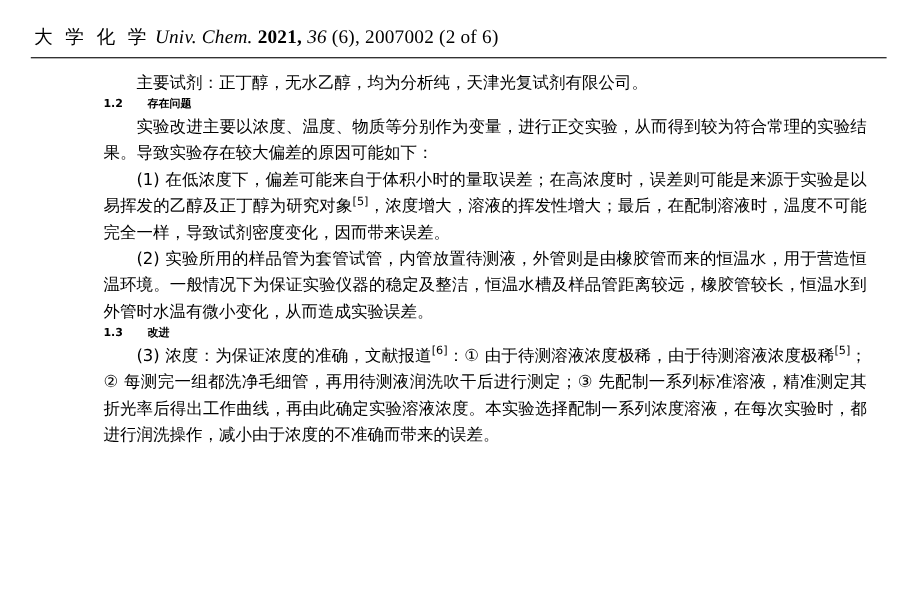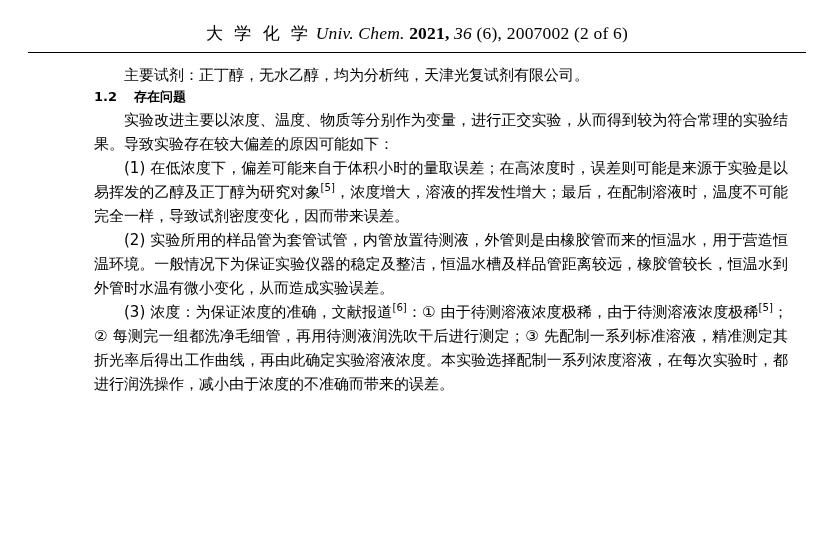--- a/index.html
+++ b/index.html
@@ -22,12 +22,13 @@
     padding: 0;
   }
   .header {
-    text-align: center;
+    text-align: left;
     font-size: 17.5px;
     padding-top: 22px;
     padding-bottom: 7px;
     letter-spacing: 0.2px;
     white-space: nowrap;
+    padding-left: 31px;
   }
   .header .cn {
     font-family: "DejaVu Sans", sans-serif;

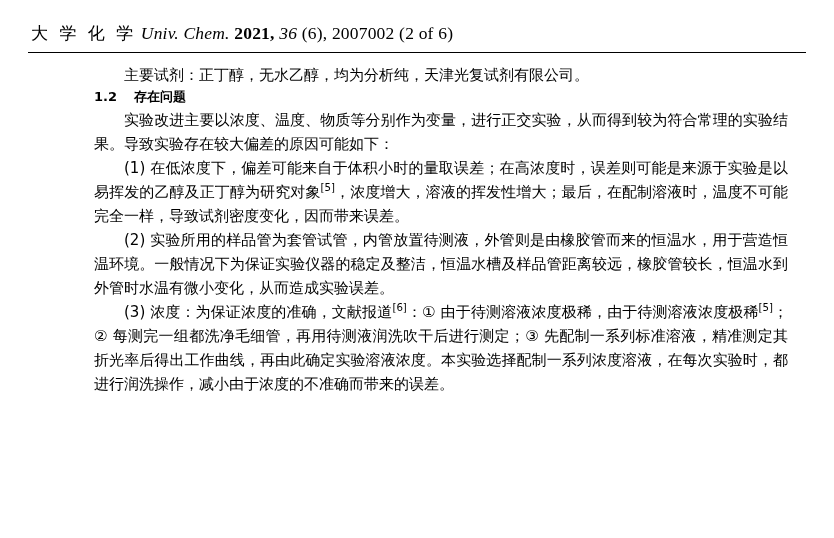--- a/index.html
+++ b/index.html
@@ -68,7 +68,7 @@
     margin: 0;
     font-family: "DejaVu Sans", "Liberation Sans", sans-serif;
     font-weight: bold;
-    font-size: 13px;
+    font-size: 10px;
     line-height: 1.6;
   }
   .heading .num {

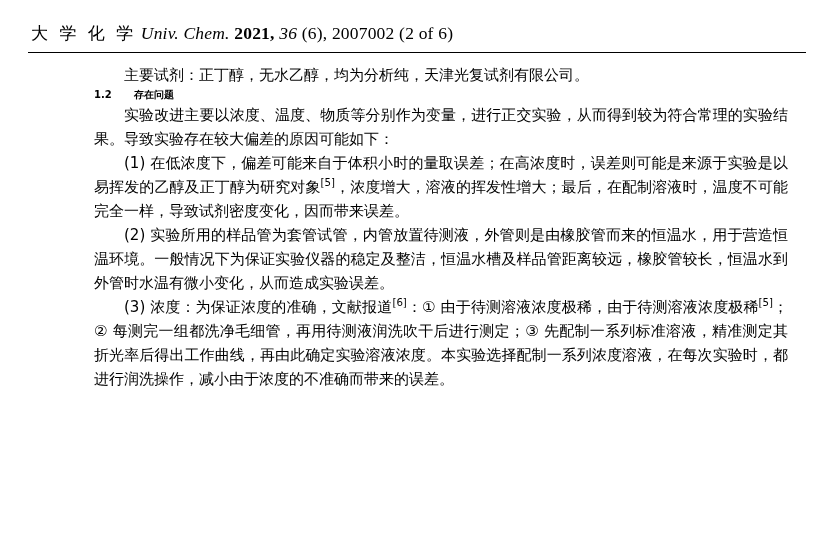--- a/index.html
+++ b/index.html
@@ -112,6 +112,9 @@
 
     <p class="para">(2) 实验所用的样品管为套管试管，内管放置待测液，外管则是由橡胶管而来的恒温水，用于营造恒温环境。一般情况下为保证实验仪器的稳定及整洁，恒温水槽及样品管距离较远，橡胶管较长，恒温水到外管时水温有微小变化，从而造成实验误差。</p>
 
+    <p class="heading">
+      <span class="num">1.3</span><span>改进</span>
+    </p>
 
     <p class="para"><span>(3) 浓度：为保证浓度的准确，文献报道</span><sup>[6]</sup><span>：① 由于待测溶液浓度极稀，由于待测溶液浓度极稀</span><sup>[5]</sup><span>；② 每测完一组都洗净毛细管，再用待测液润洗吹干后进行测定；③ 先配制一系列标准溶液，精准测定其折光率后得出工作曲线，再由此确定实验溶液浓度。本实验选择配制一系列浓度溶液，在每次实验时，都进行润洗操作，减小由于浓度的不准确而带来的误差。</span></p>
 

